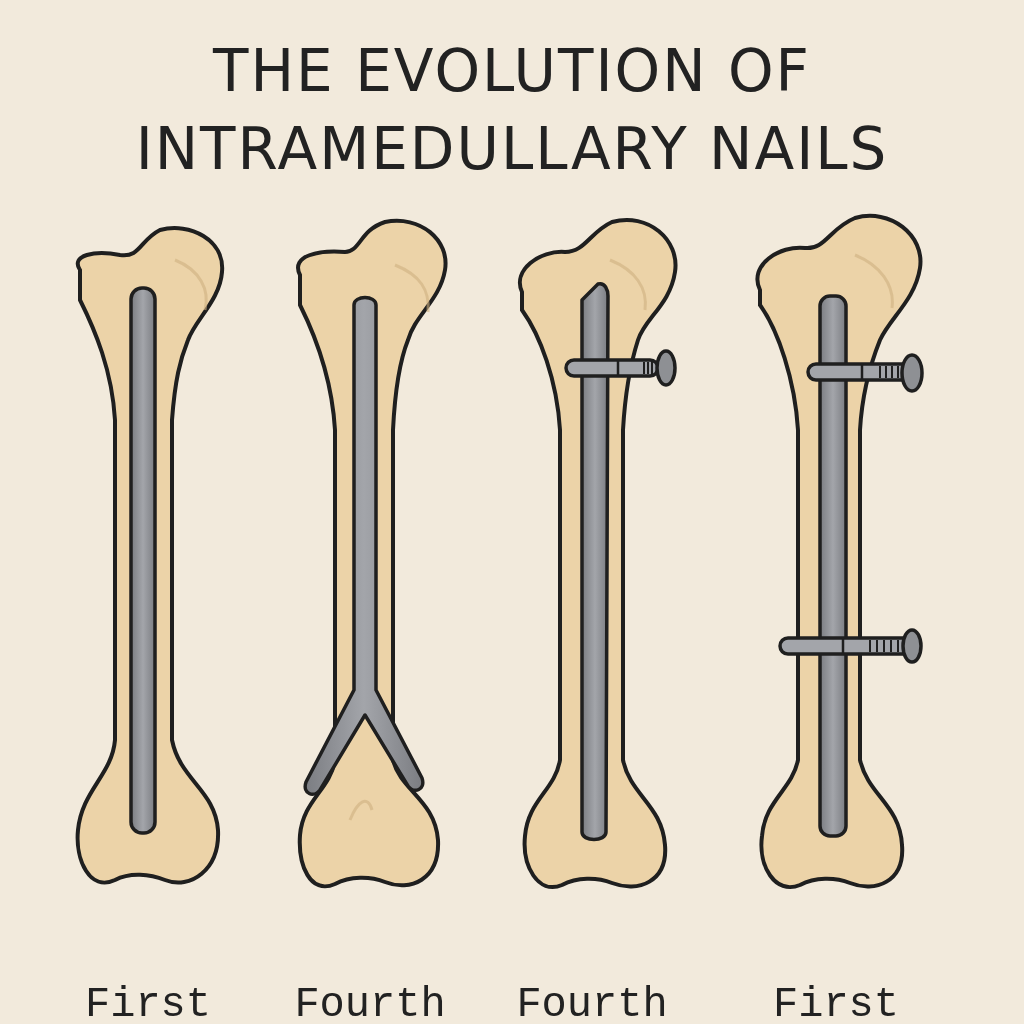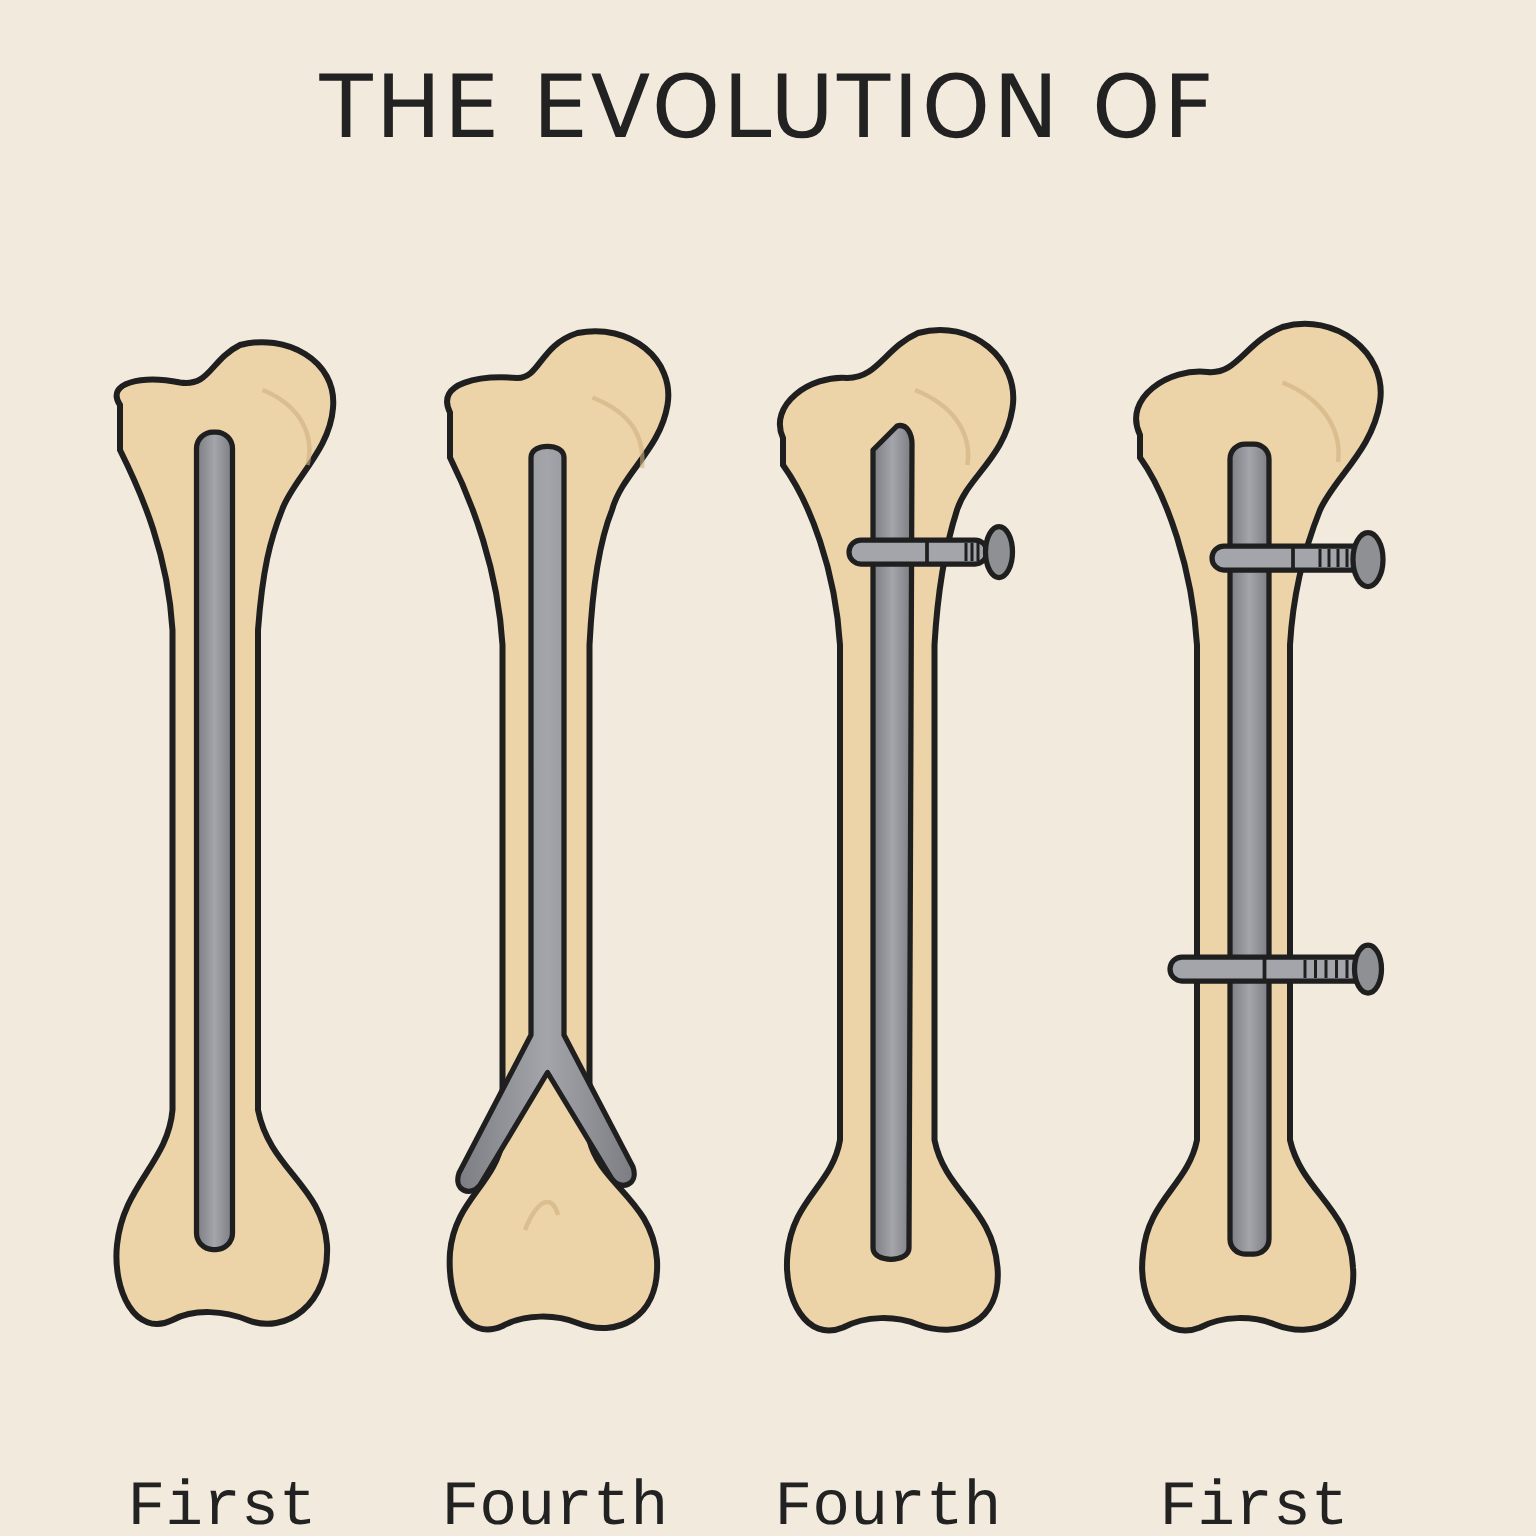--- a/index.html
+++ b/index.html
@@ -27,6 +27,7 @@
 
 <div class="title">
   <div>THE EVOLUTION OF</div>
+  <div>INTRAMEDULLARY NAILS</div>
 </div>
 
 <svg class="art" width="1024" height="1024" viewBox="0 0 1024 1024">

